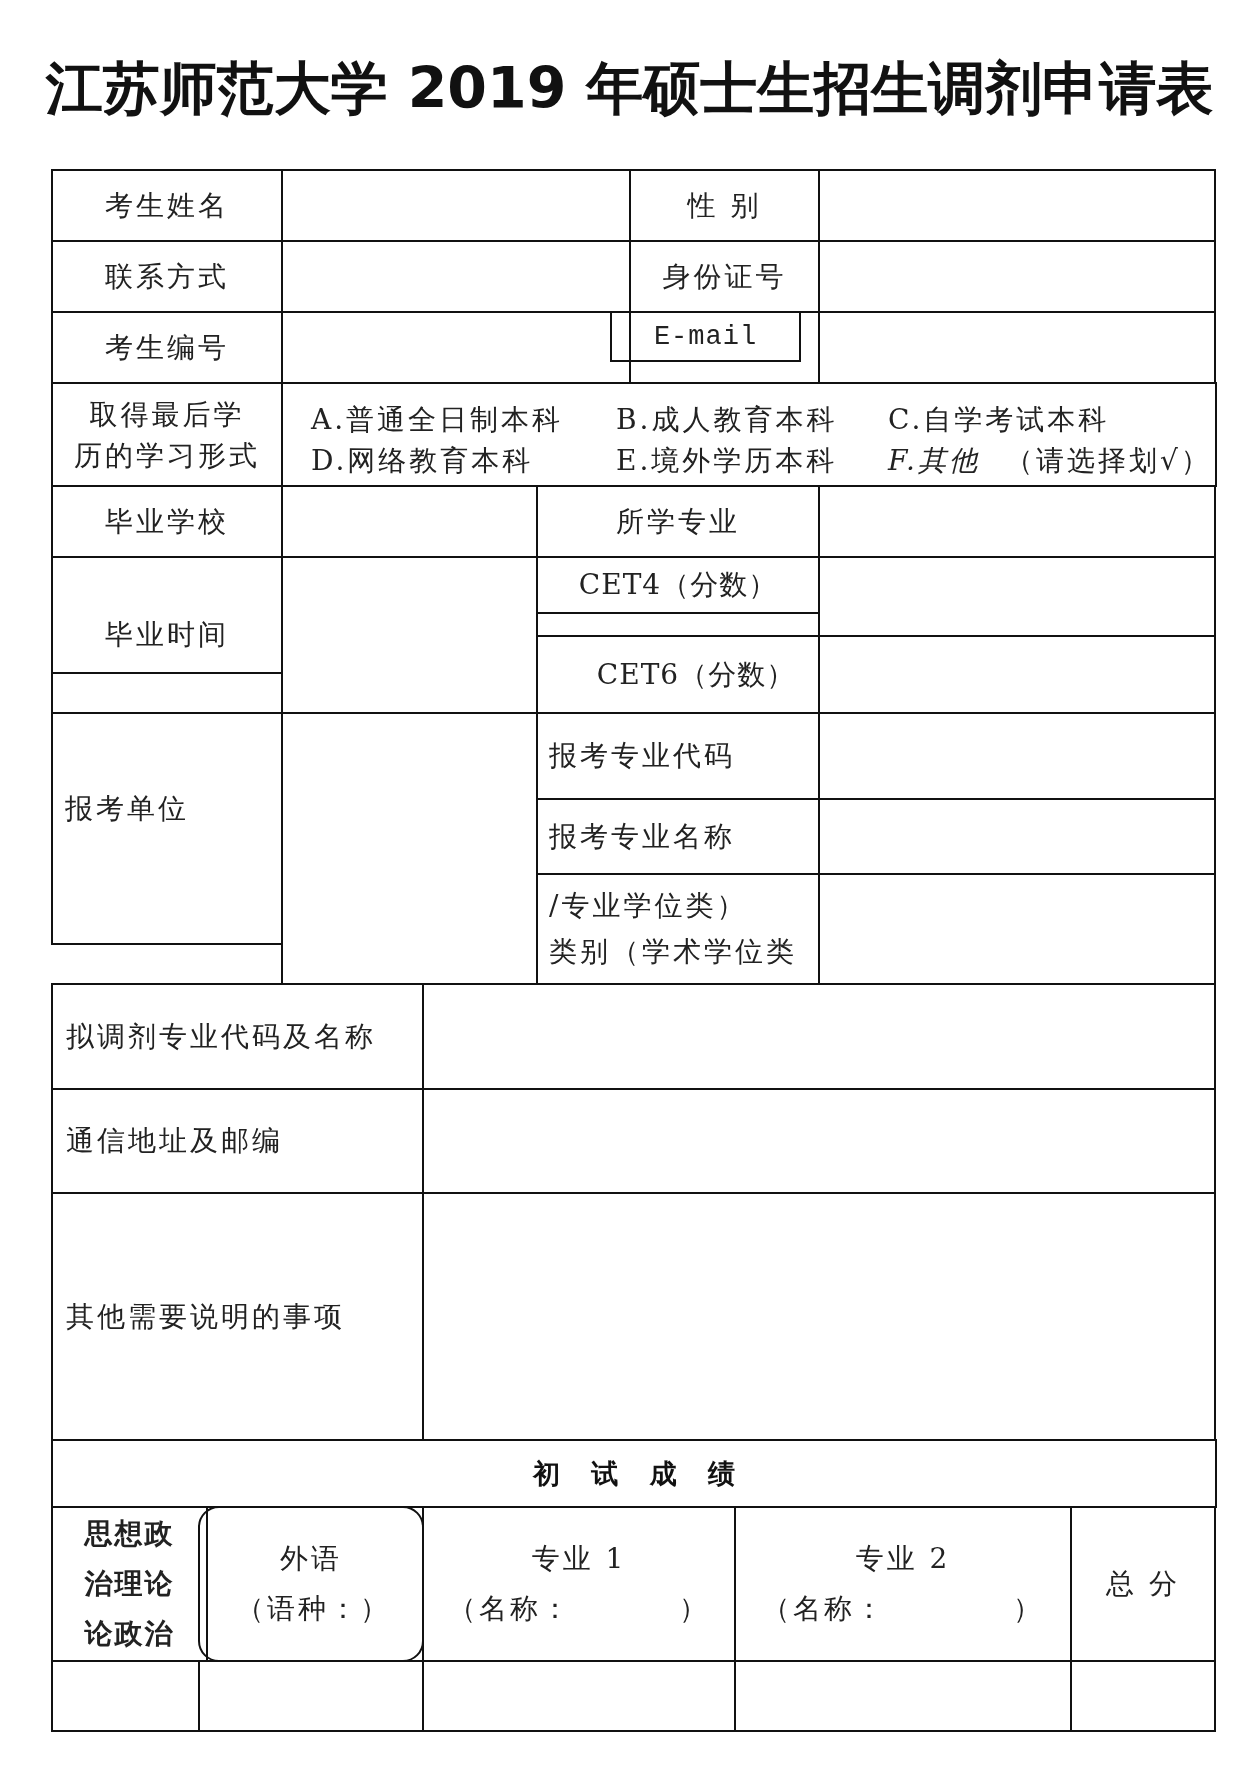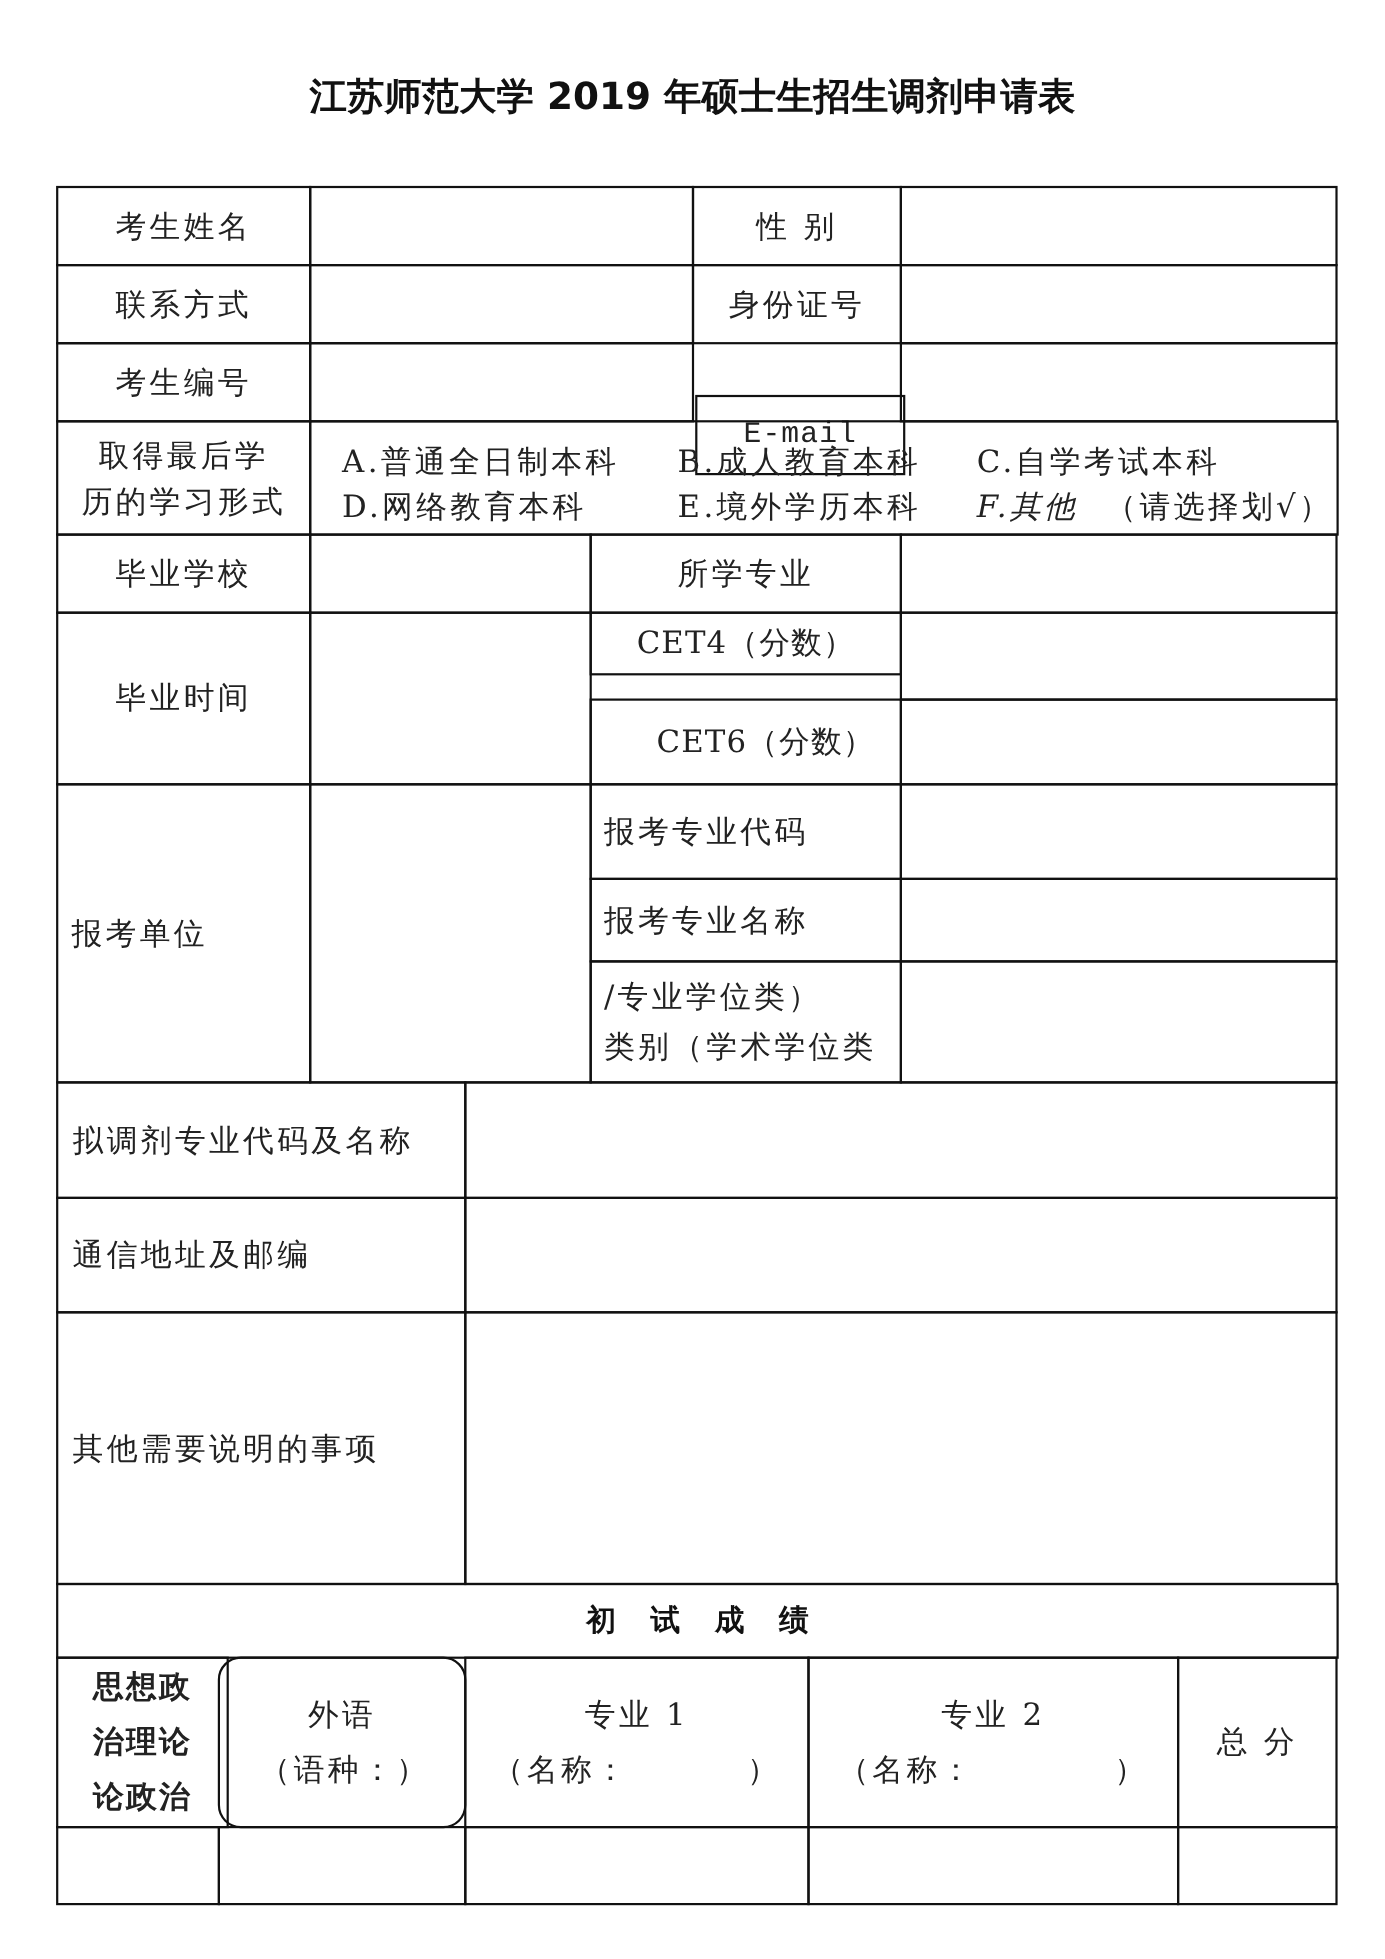--- a/index.html
+++ b/index.html
@@ -21,7 +21,7 @@
       margin: 0;
       font-family: "DejaVu Sans", "Liberation Sans", sans-serif;
       font-weight: bold;
-      font-size: 34px;
+      font-size: 57px;
       color: #111111;
       letter-spacing: 0px;
     }

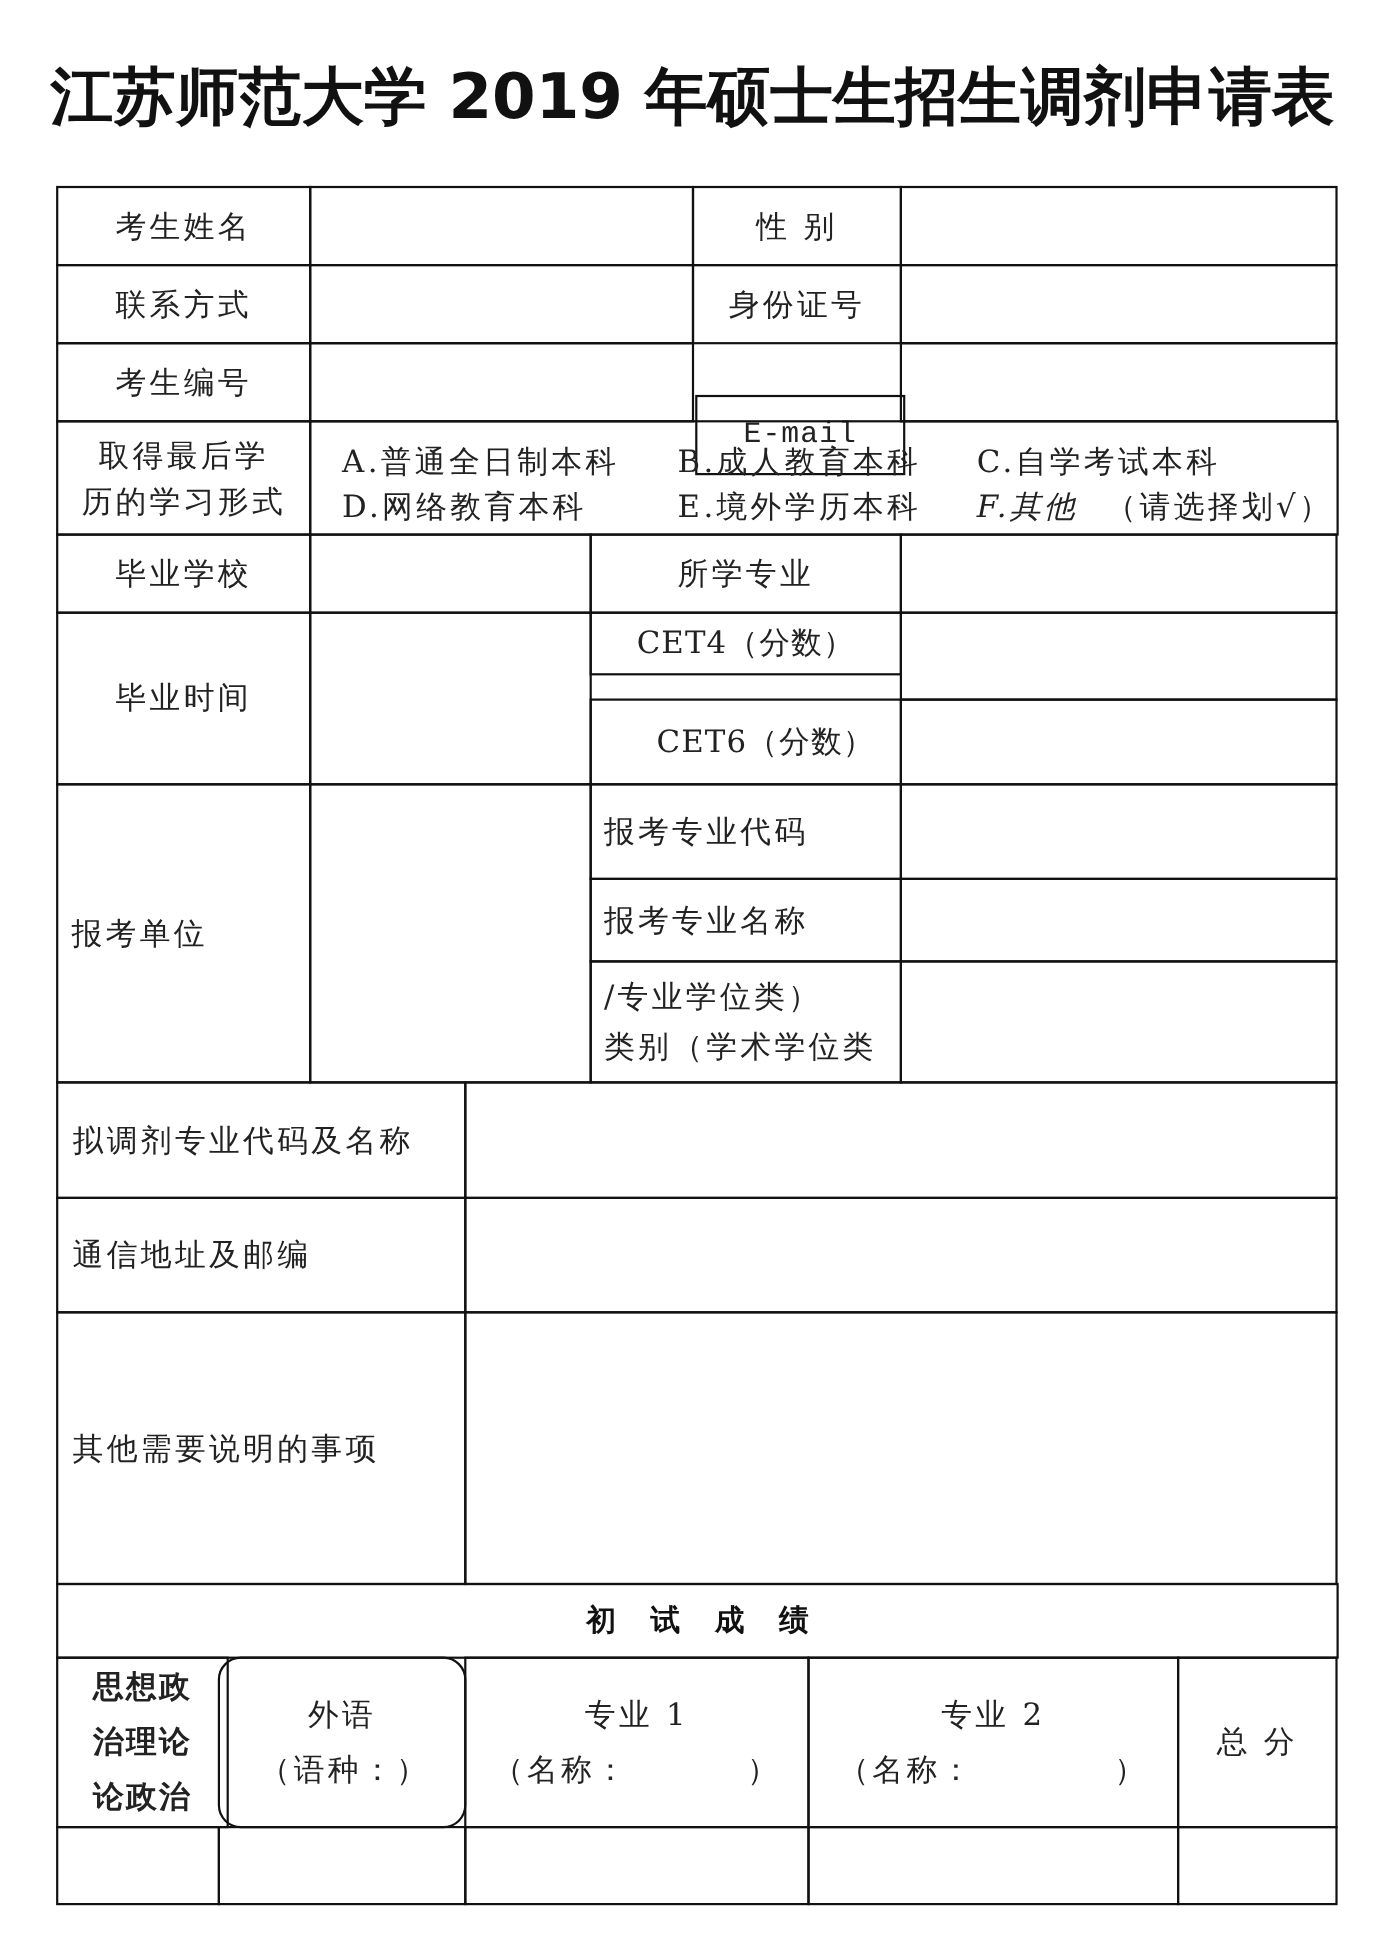--- a/index.html
+++ b/index.html
@@ -86,7 +86,7 @@
 
   <div class="cell" style="left:51px;top:311px;width:232px;height:73px;">考生编号</div>
   <div class="cell" style="left:281px;top:311px;width:350px;height:73px;"></div>
-  <div class="cell lbl-mono" style="left:632px;top:311px;width:191px;height:73px;font-size:27px;margin-top:48px;">E-mail</div>
+  <div class="cell lbl-mono" style="left:610px;top:311px;width:191px;height:51px;font-size:27px;">E-mail</div>
   <div class="cell" style="left:818px;top:311px;width:398px;height:73px;"></div>
 
   <div class="cell stack lh41" style="left:51px;top:382px;width:232px;height:105px;">

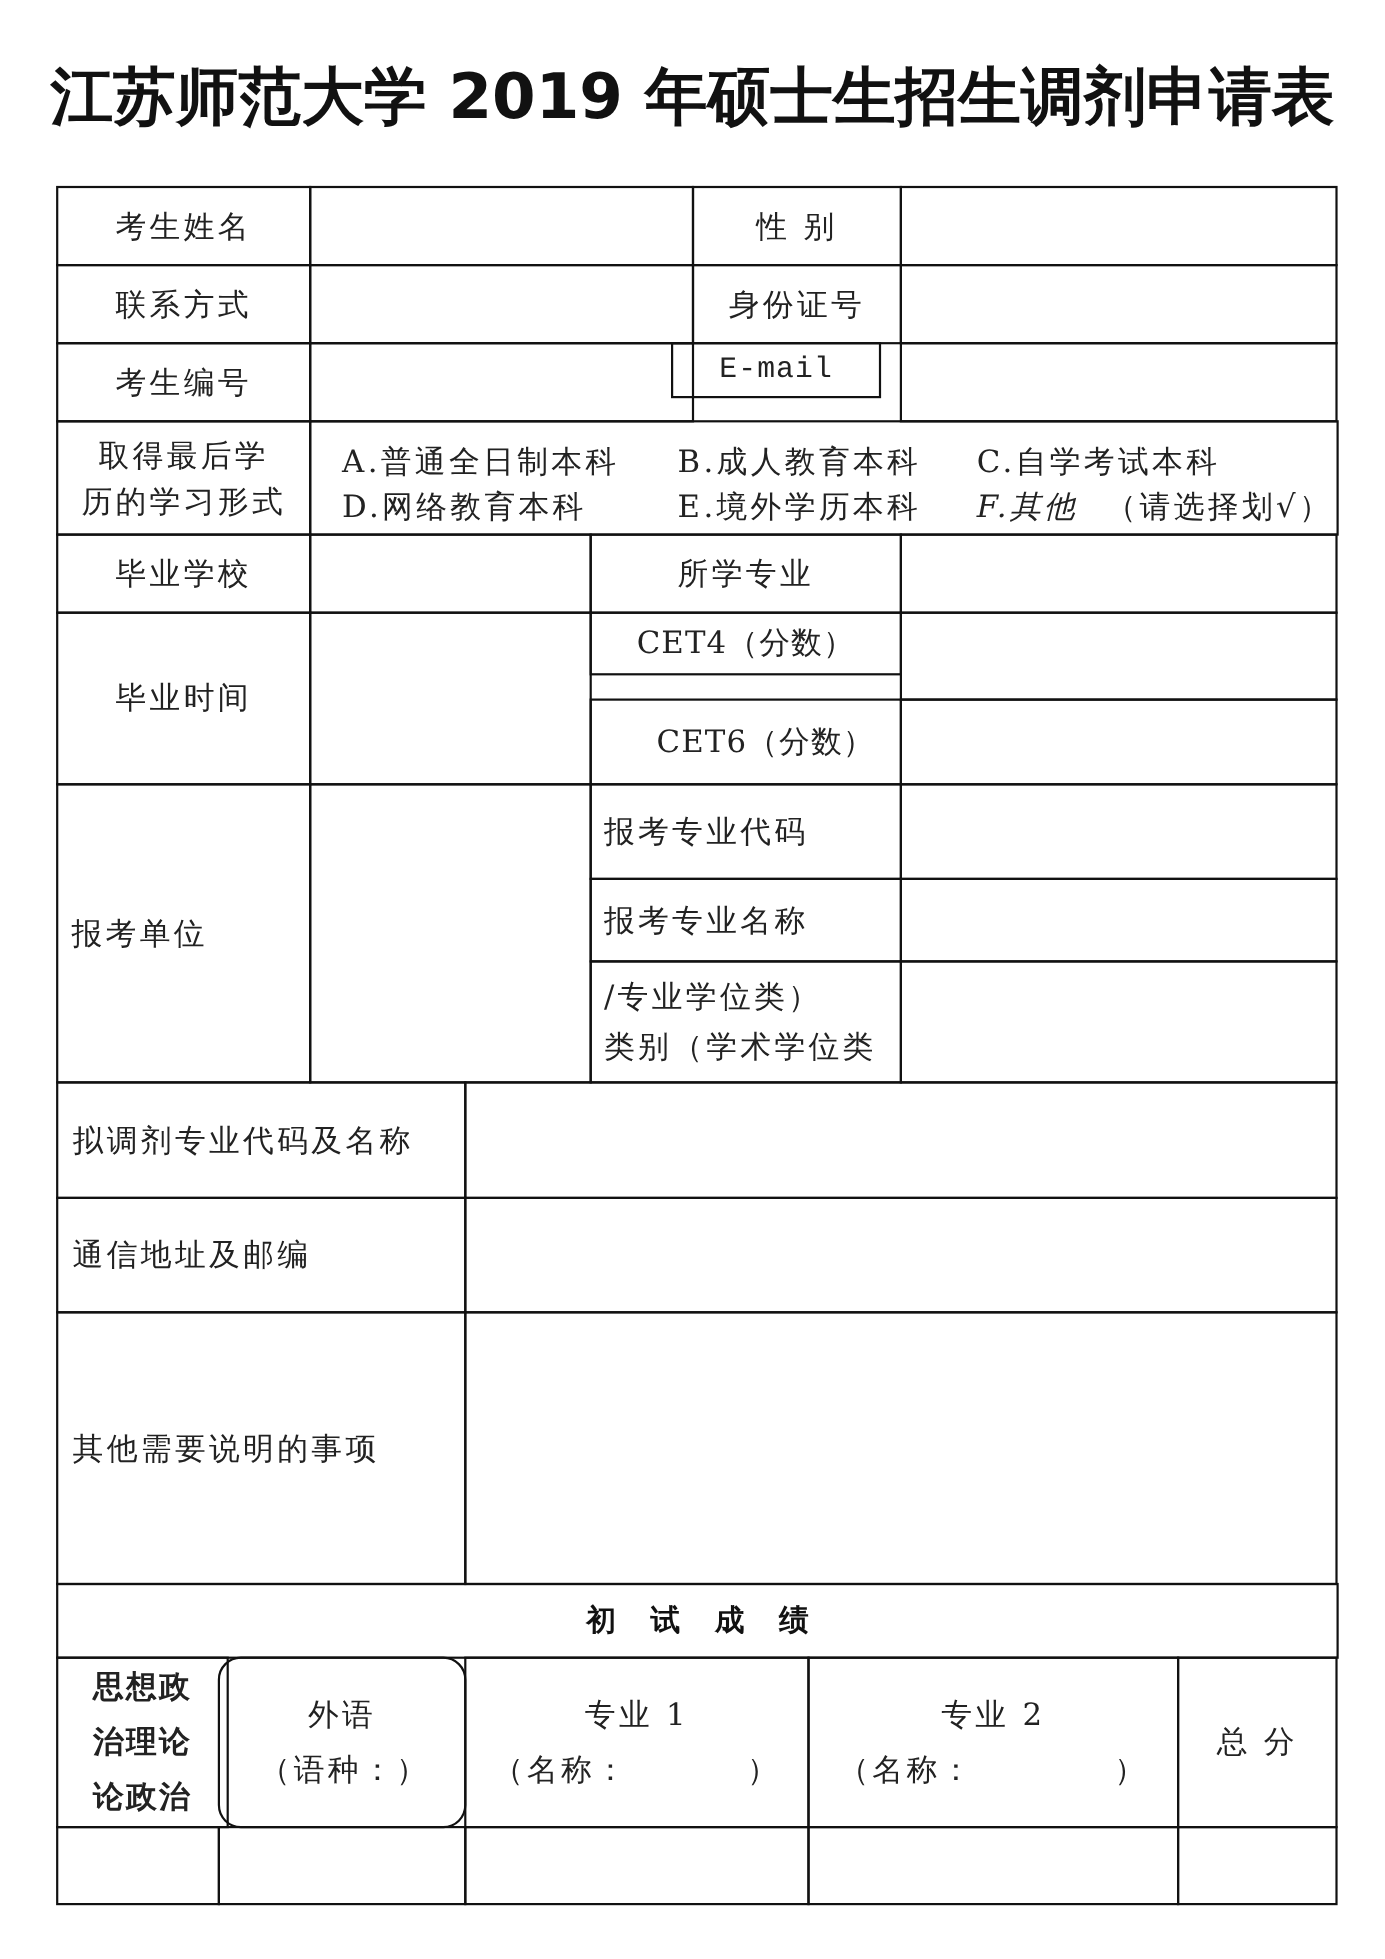--- a/index.html
+++ b/index.html
@@ -115,7 +115,7 @@
   <div class="cell" style="left:536px;top:635px;width:284px;height:79px;letter-spacing:1px;padding-left:36px;">CET6（分数）</div>
   <div class="cell" style="left:818px;top:635px;width:398px;height:79px;"></div>
 
-  <div class="cell left" style="left:51px;top:712px;width:232px;height:273px;padding-left:12px;">报考单位</div>
+  <div class="cell left" style="left:51px;top:672px;width:232px;height:273px;padding-left:12px;">报考单位</div>
   <div class="cell" style="left:281px;top:712px;width:257px;height:273px;"></div>
   <div class="cell left" style="left:536px;top:712px;width:284px;height:88px;padding-left:11px;">报考专业代码</div>
   <div class="cell" style="left:818px;top:712px;width:398px;height:88px;"></div>

